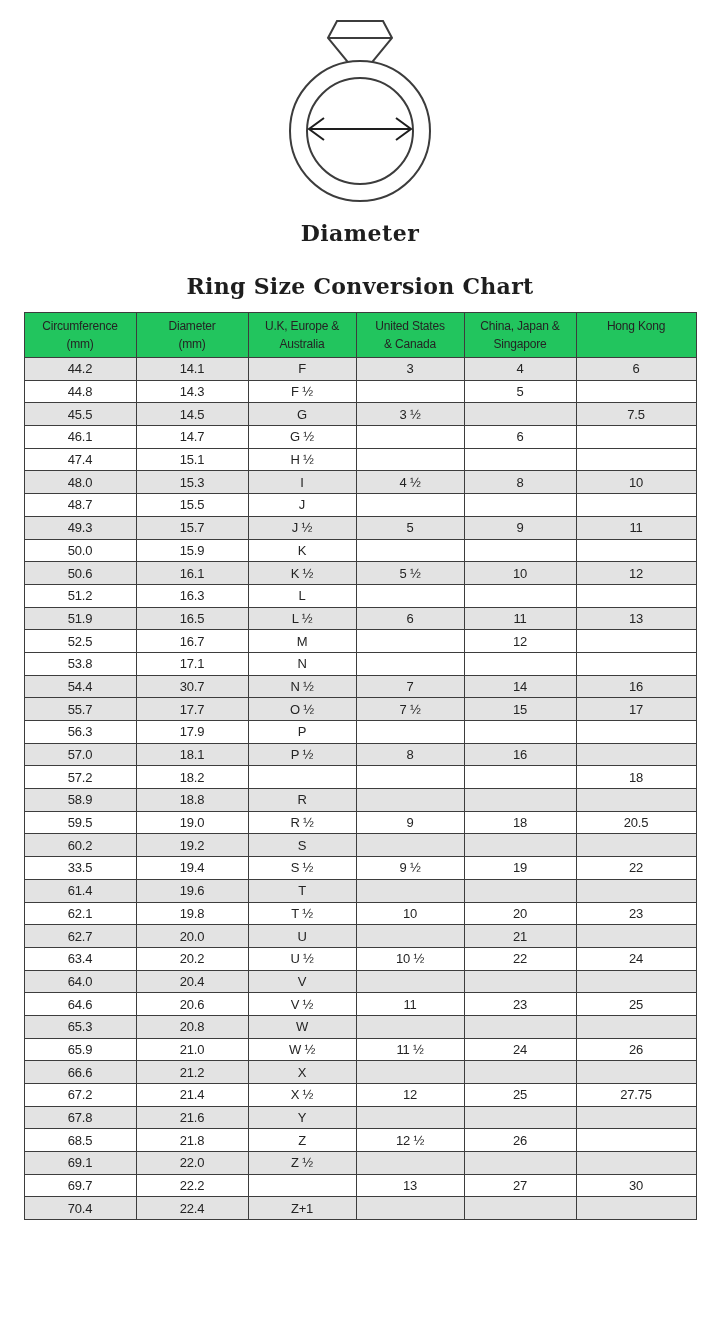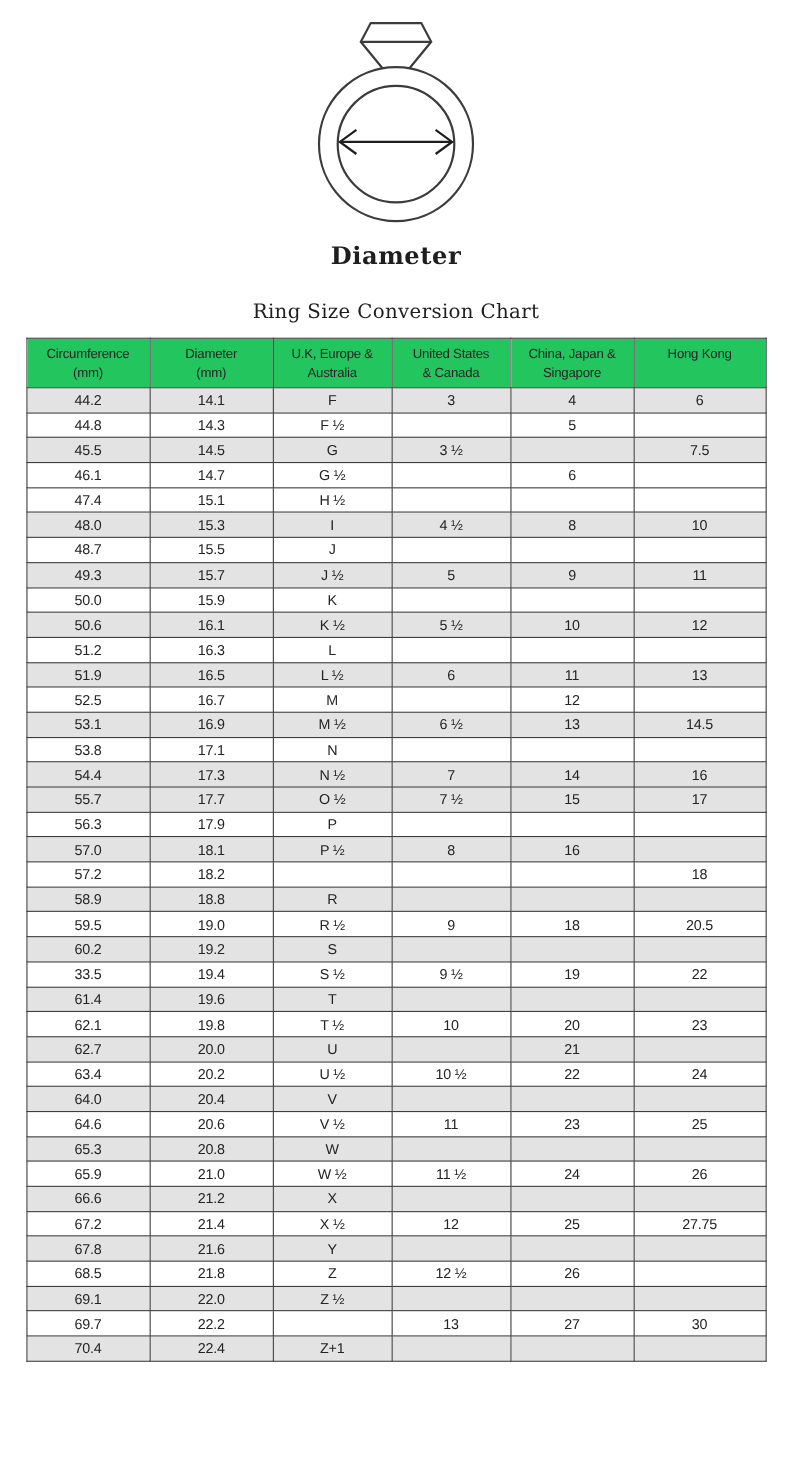--- a/index.html
+++ b/index.html
@@ -35,8 +35,8 @@
   }
   .chart-title {
     font-family: "DejaVu Serif", "Liberation Serif", serif;
-    font-weight: normal;
-    font-size: 18px;
+    font-weight: bold;
+    font-size: 22px;
     letter-spacing: 0.3px;
     color: #1e1e1e;
     text-align: center;

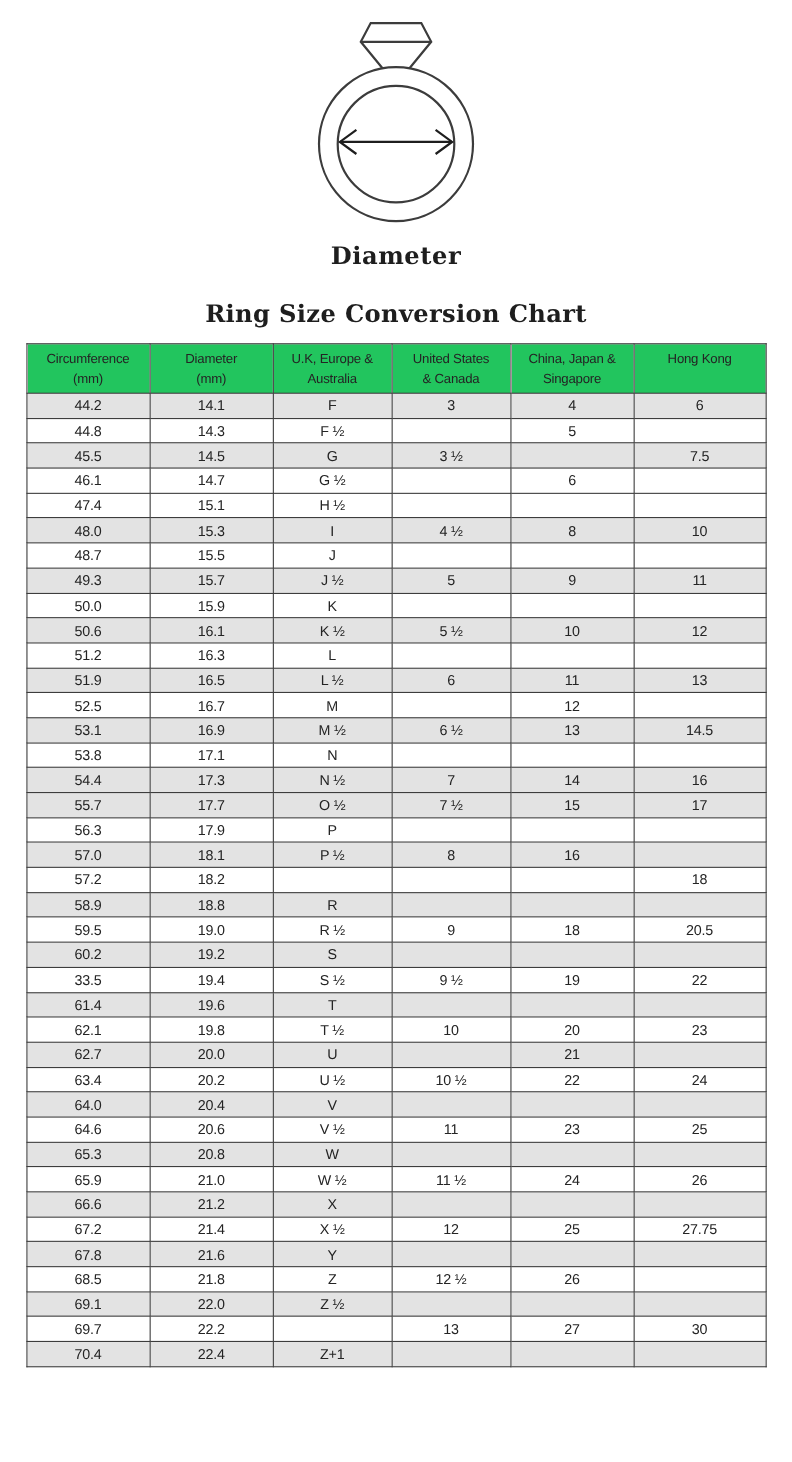--- a/index.html
+++ b/index.html
@@ -253,14 +253,6 @@
           <td>12</td>
           <td></td>
         </tr>
-        <tr class="shaded">
-          <td>53.1</td>
-          <td>16.9</td>
-          <td>M ½</td>
-          <td>6 ½</td>
-          <td>13</td>
-          <td>14.5</td>
-        </tr>
         <tr>
           <td>53.8</td>
           <td>17.1</td>

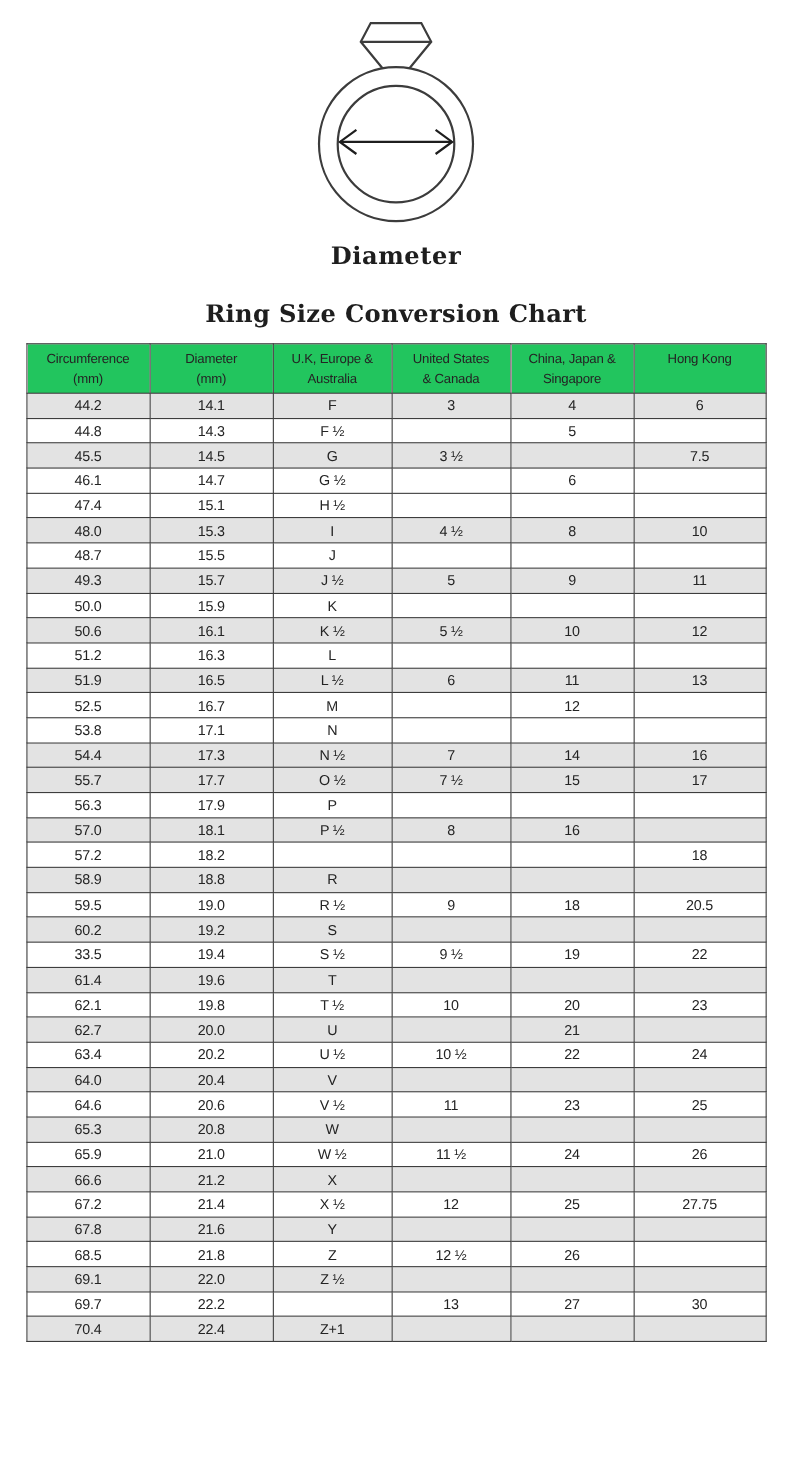--- a/index.html
+++ b/index.html
@@ -263,7 +263,7 @@
         </tr>
         <tr class="shaded">
           <td>54.4</td>
-          <td>17.3</td>
+          <td>30.7</td>
           <td>N ½</td>
           <td>7</td>
           <td>14</td>

